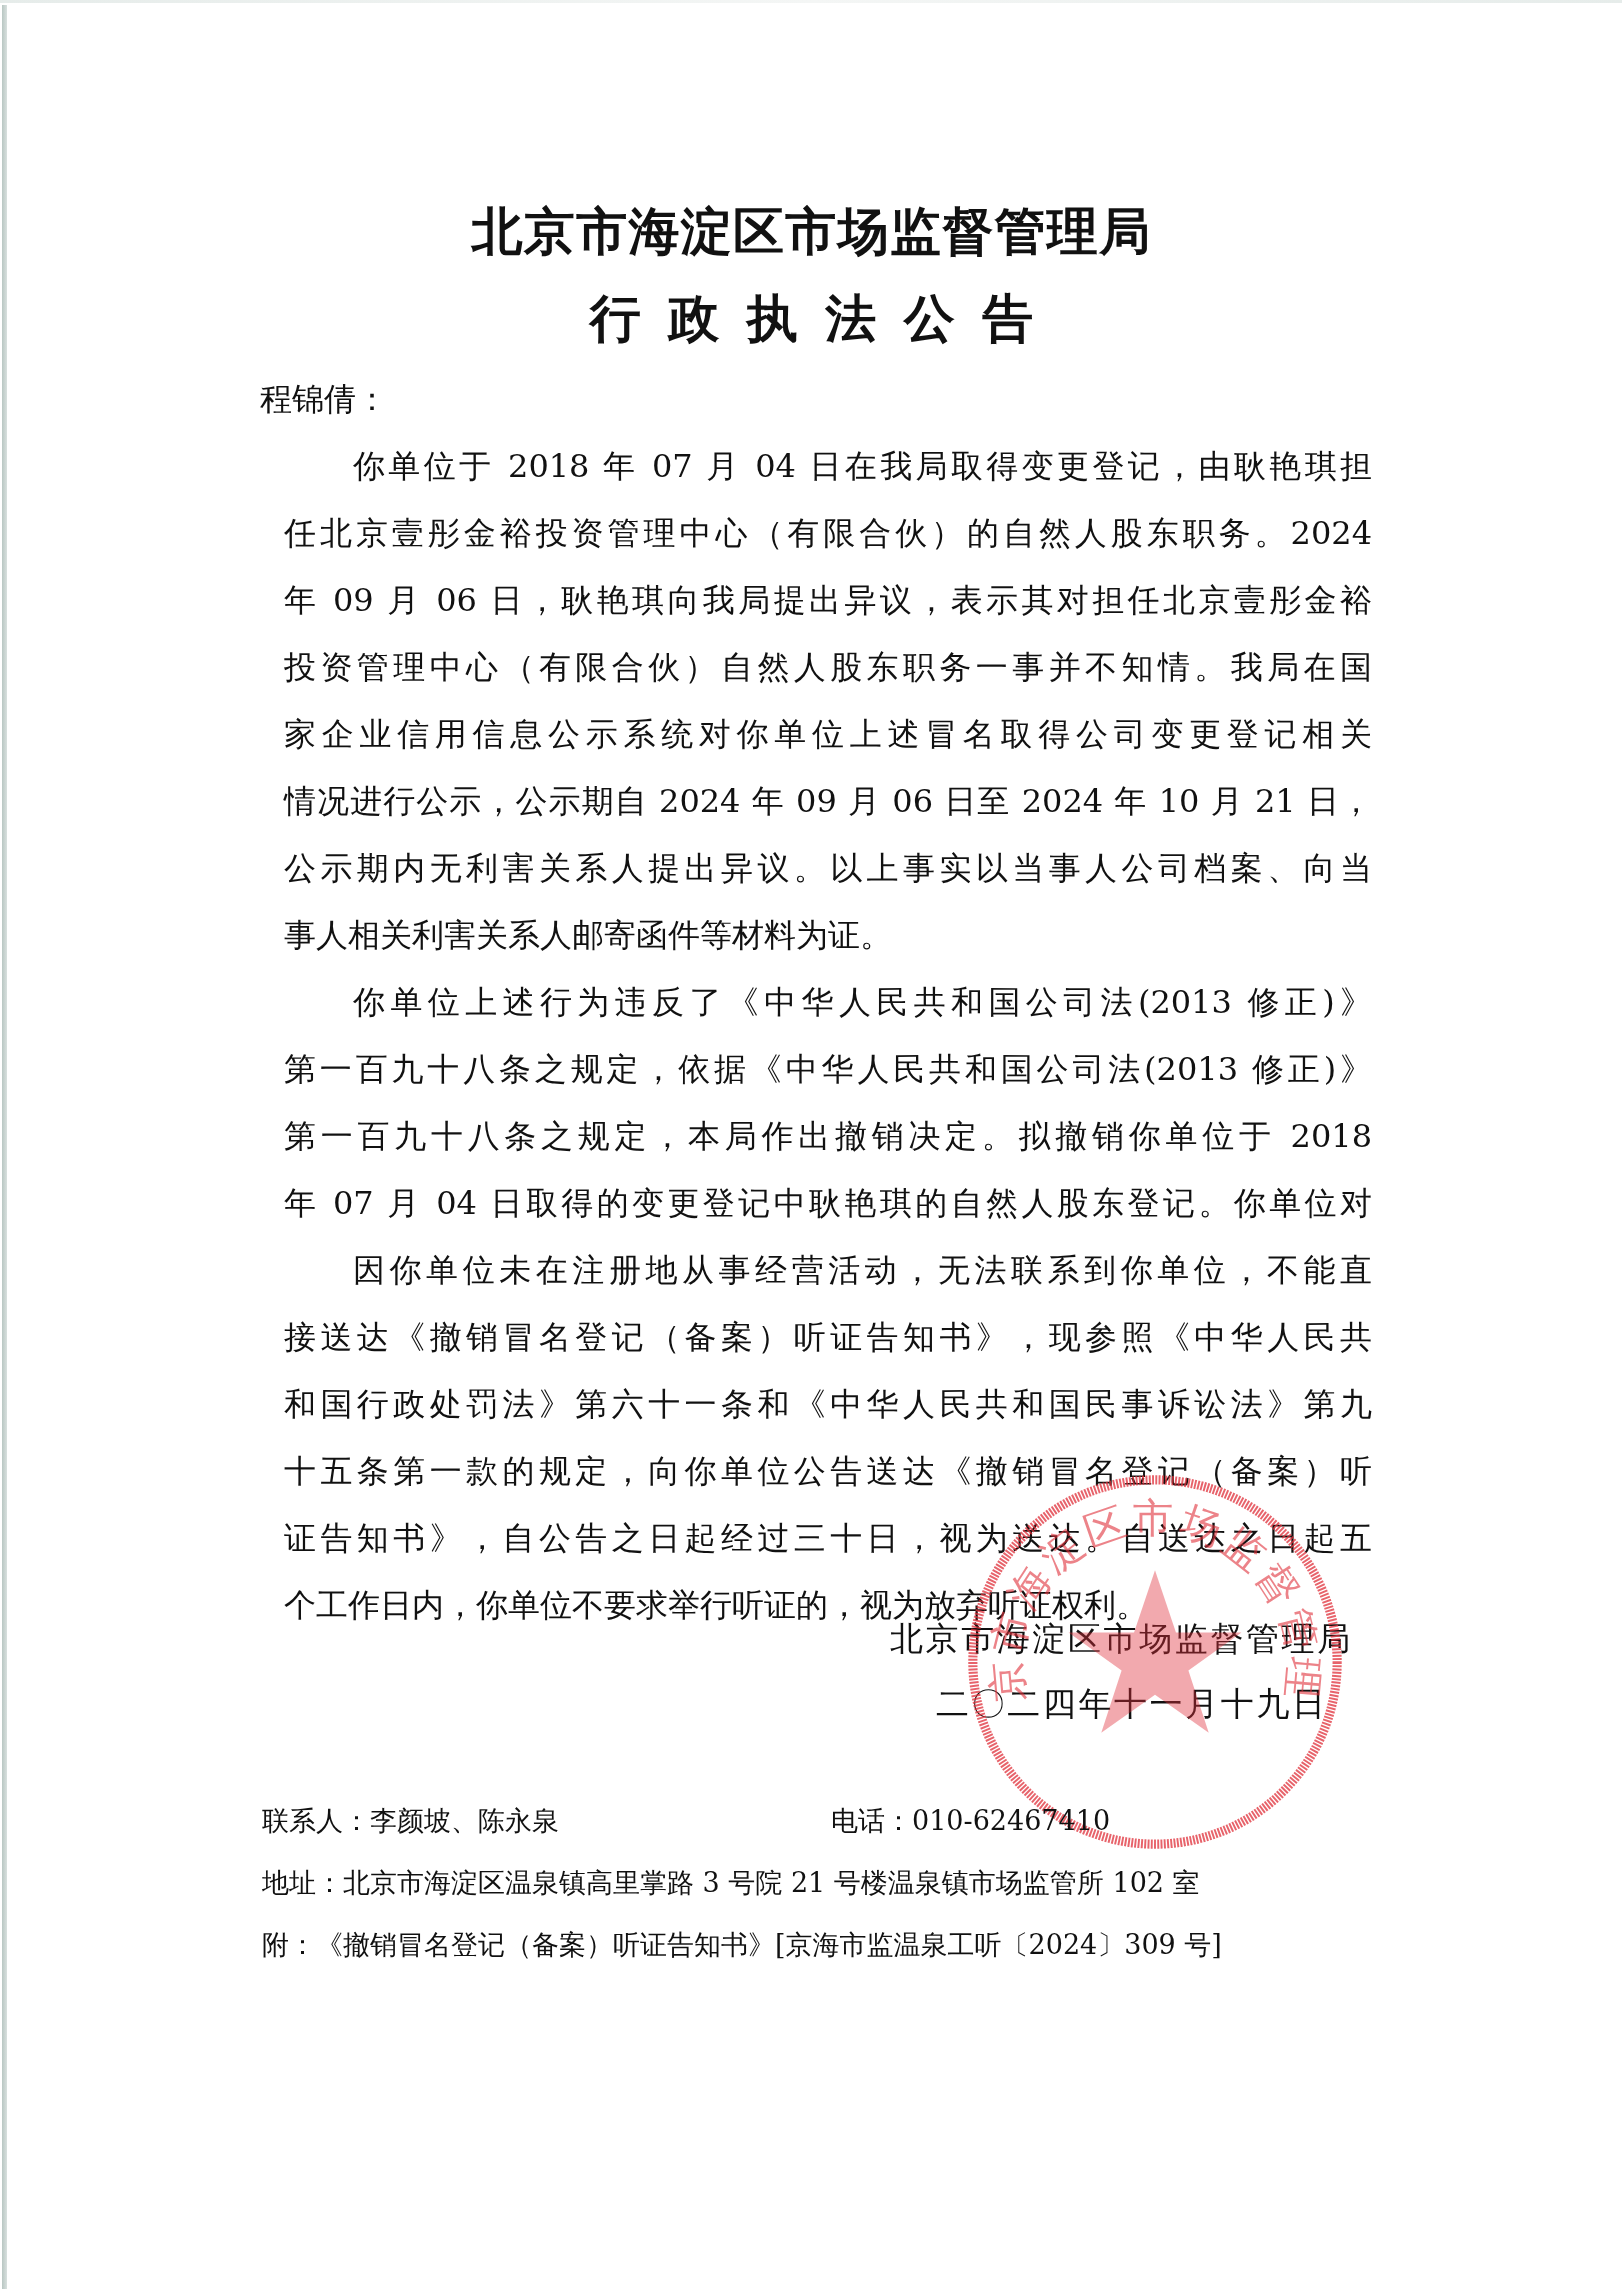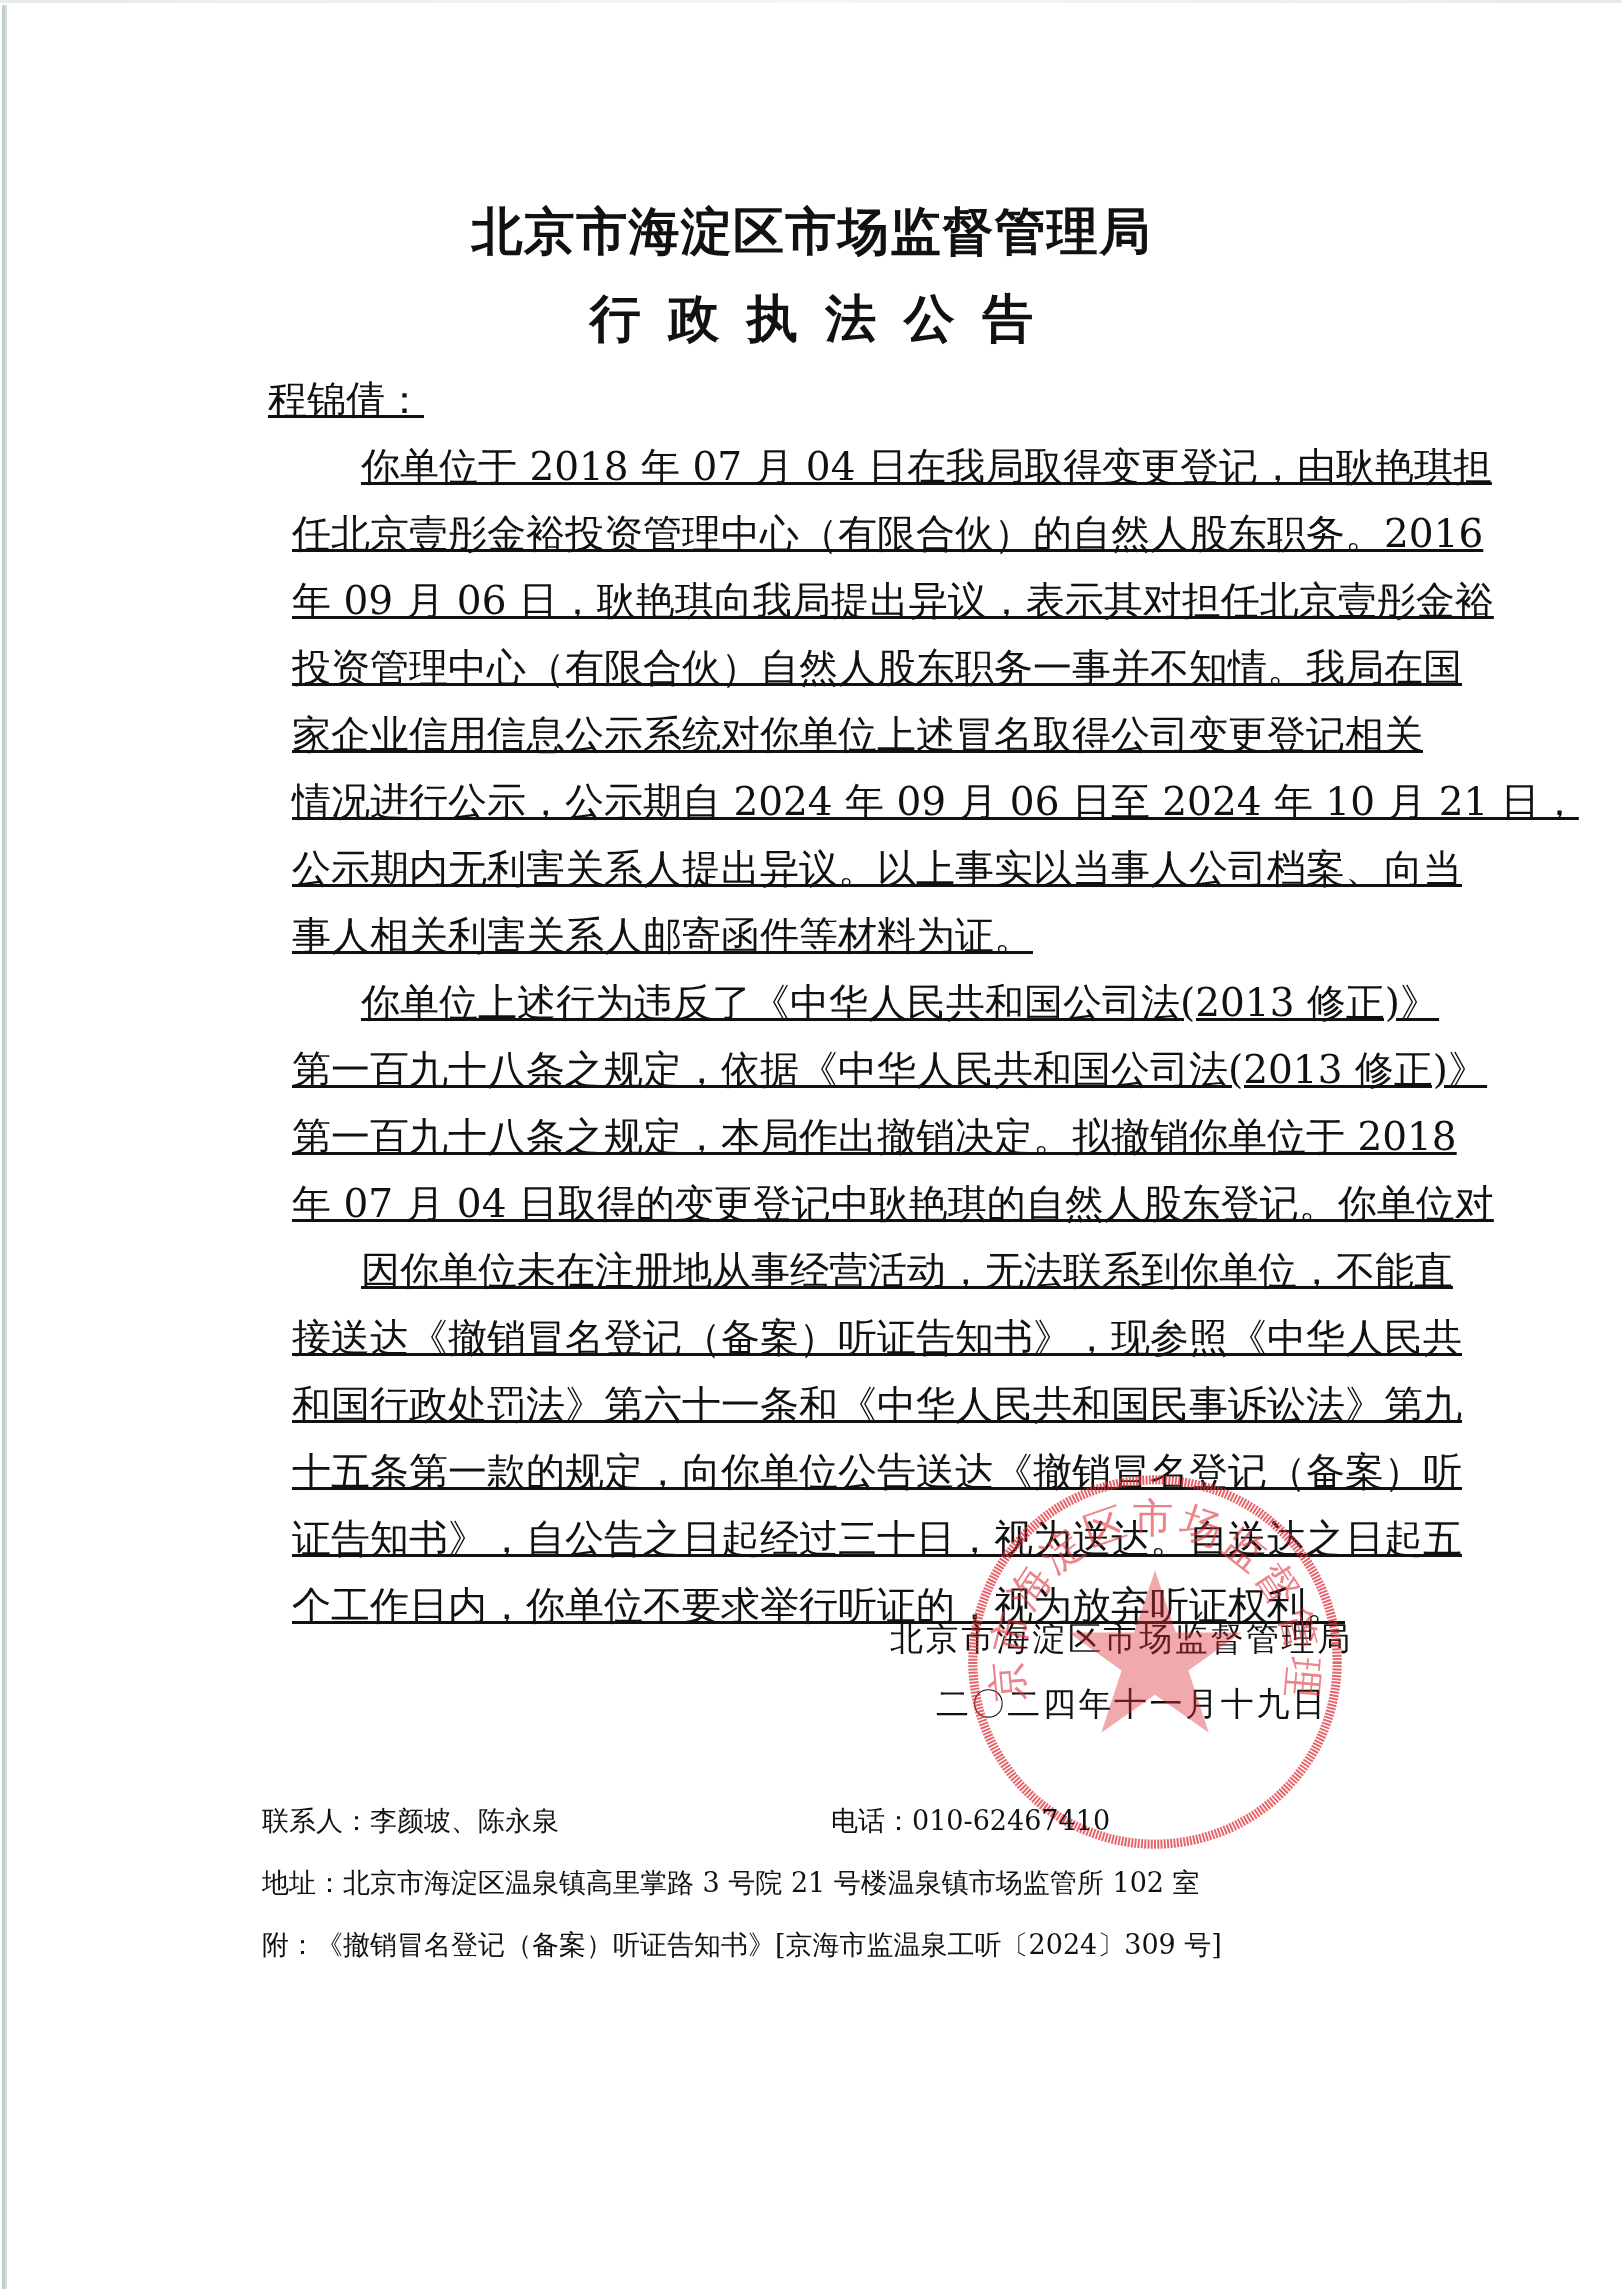--- a/index.html
+++ b/index.html
@@ -59,12 +59,11 @@
     }
     .body-block {
       position: absolute;
-      left: 268px;
+      left: 260px;
       top: 366px;
       width: 1112px;
-      font-size: 39px;
+      font-size: 32px;
       line-height: 67px;
-      text-decoration: underline;
     }
     .line {
       display: block;

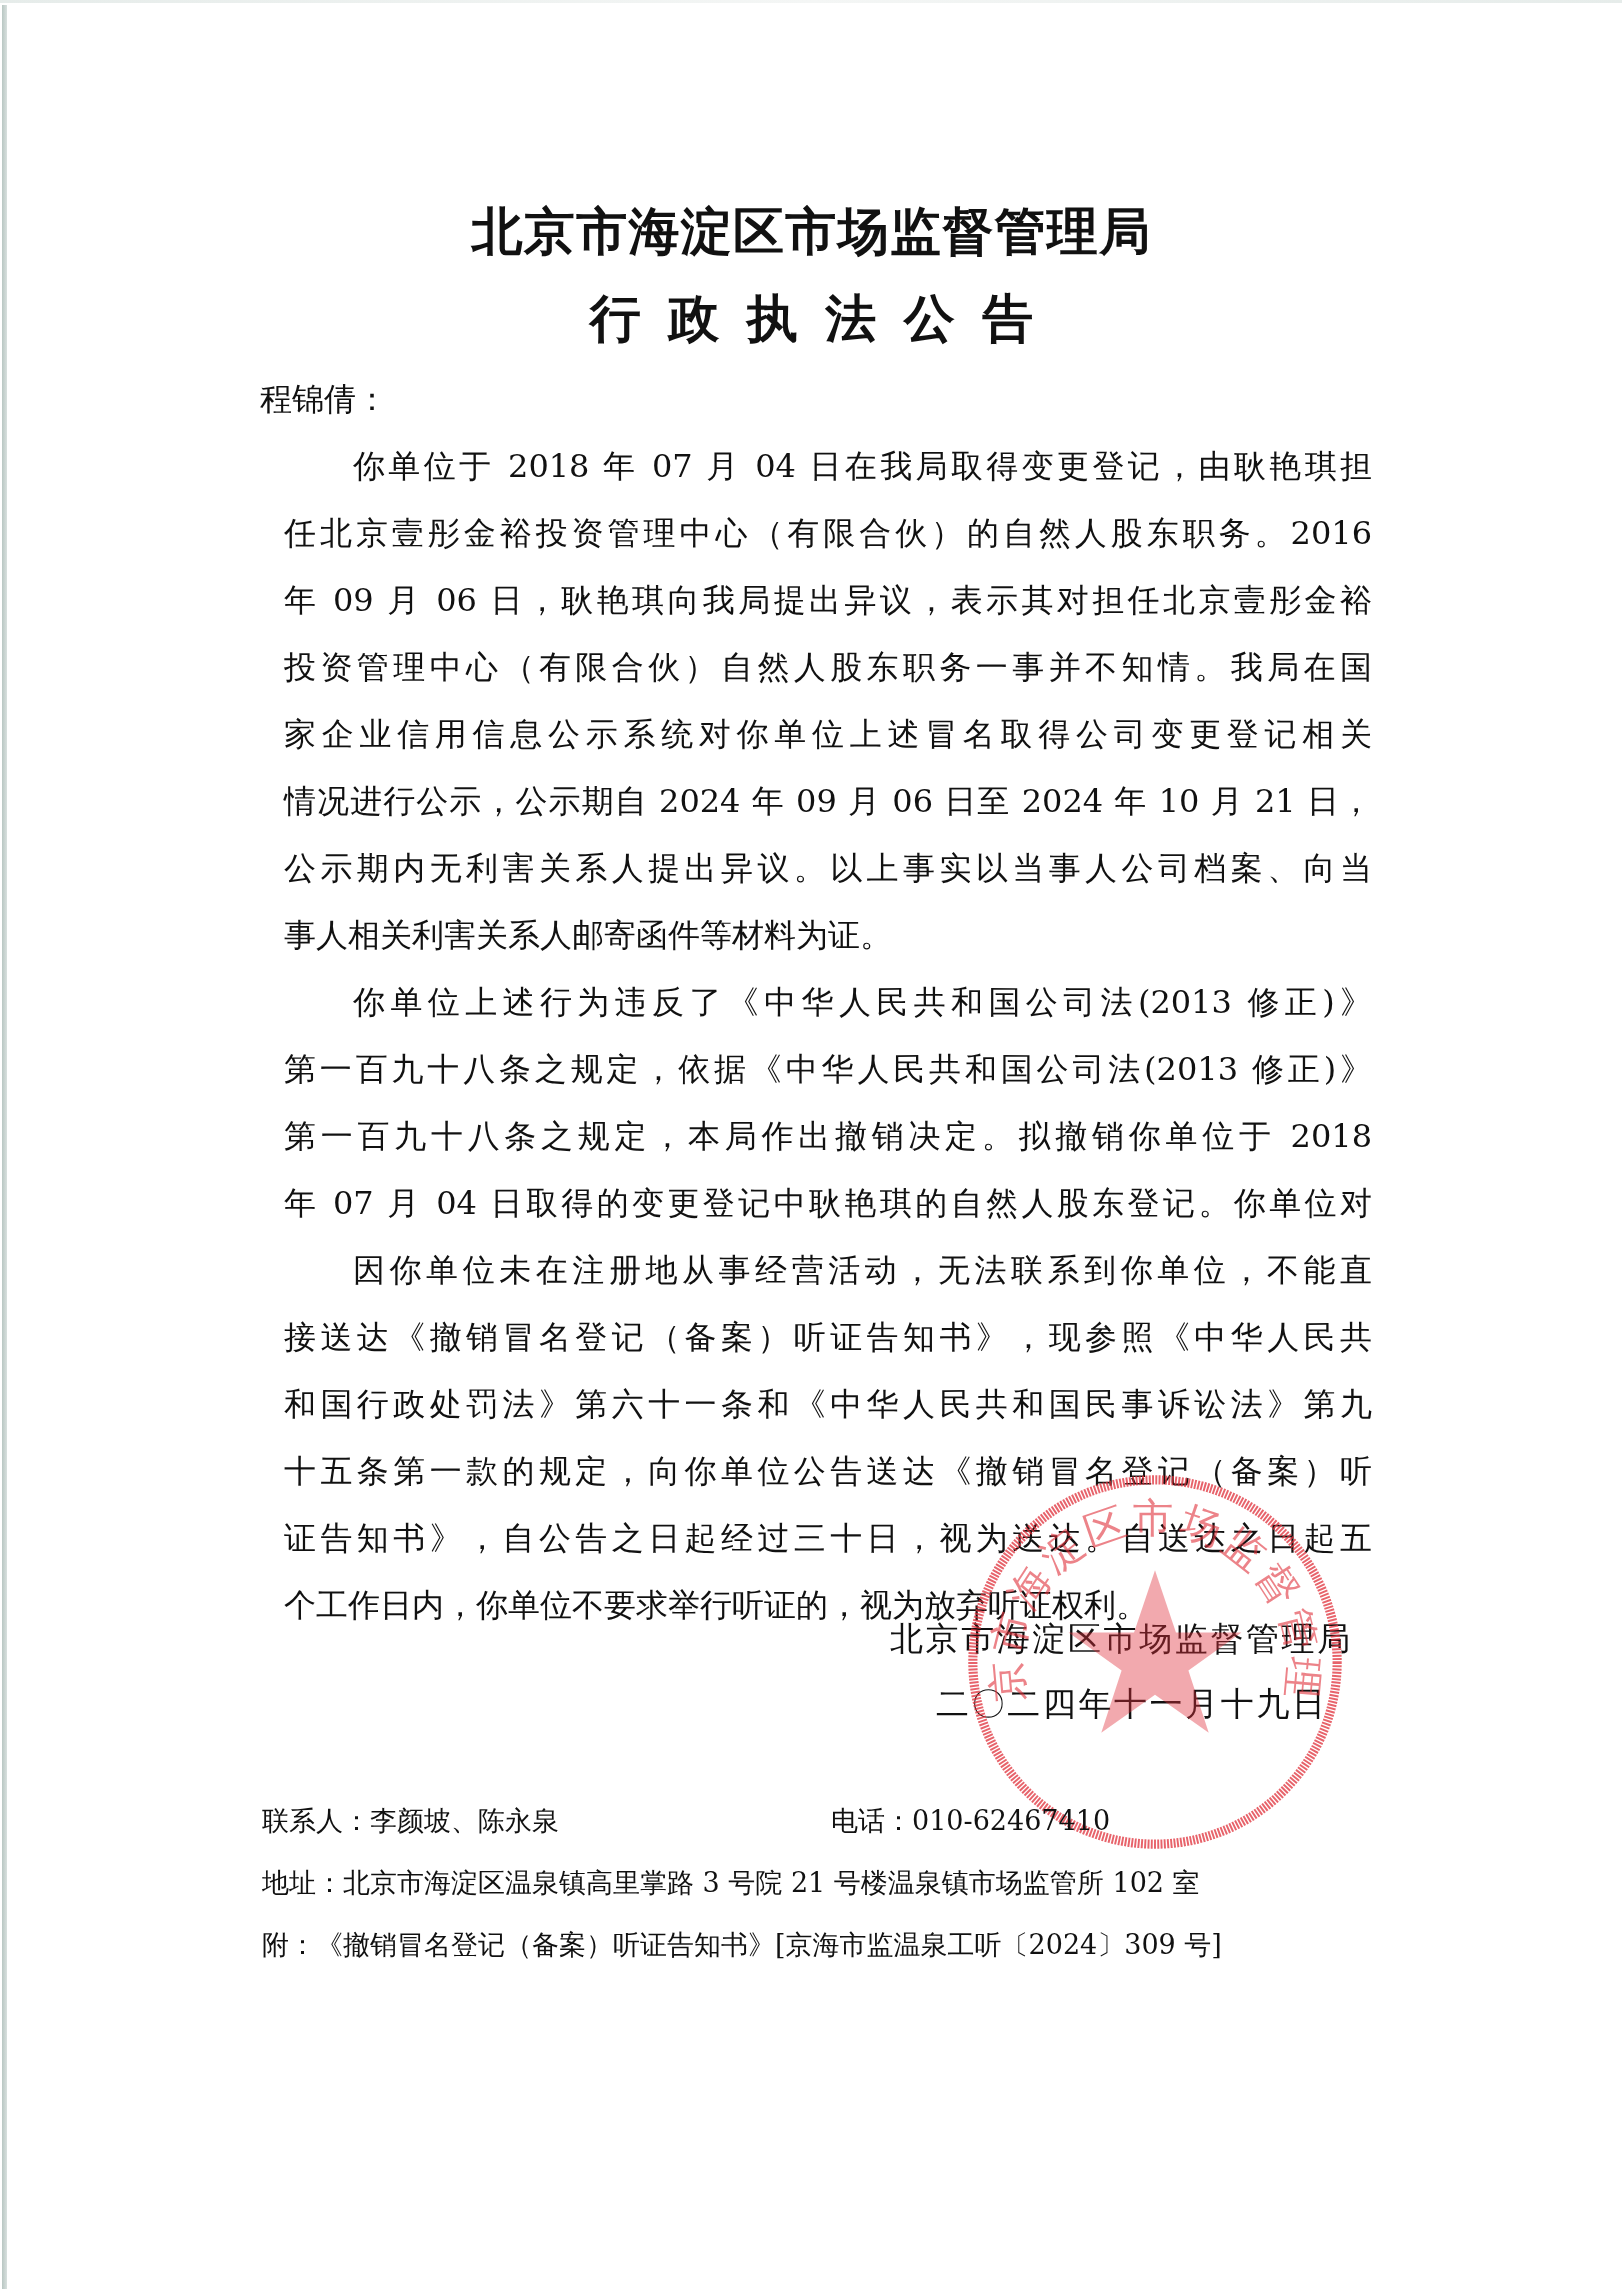--- a/index.html
+++ b/index.html
@@ -142,7 +142,7 @@
 
   <div>
     <span class="line indent">你单位于 2018 年 07 月 04 日在我局取得变更登记，由耿艳琪担</span>
-    <span class="line">任北京壹彤金裕投资管理中心（有限合伙）的自然人股东职务。2016</span>
+    <span class="line">任北京壹彤金裕投资管理中心（有限合伙）的自然人股东职务。2024</span>
     <span class="line">年 09 月 06 日，耿艳琪向我局提出异议，表示其对担任北京壹彤金裕</span>
     <span class="line">投资管理中心（有限合伙）自然人股东职务一事并不知情。我局在国</span>
     <span class="line">家企业信用信息公示系统对你单位上述冒名取得公司变更登记相关</span>

